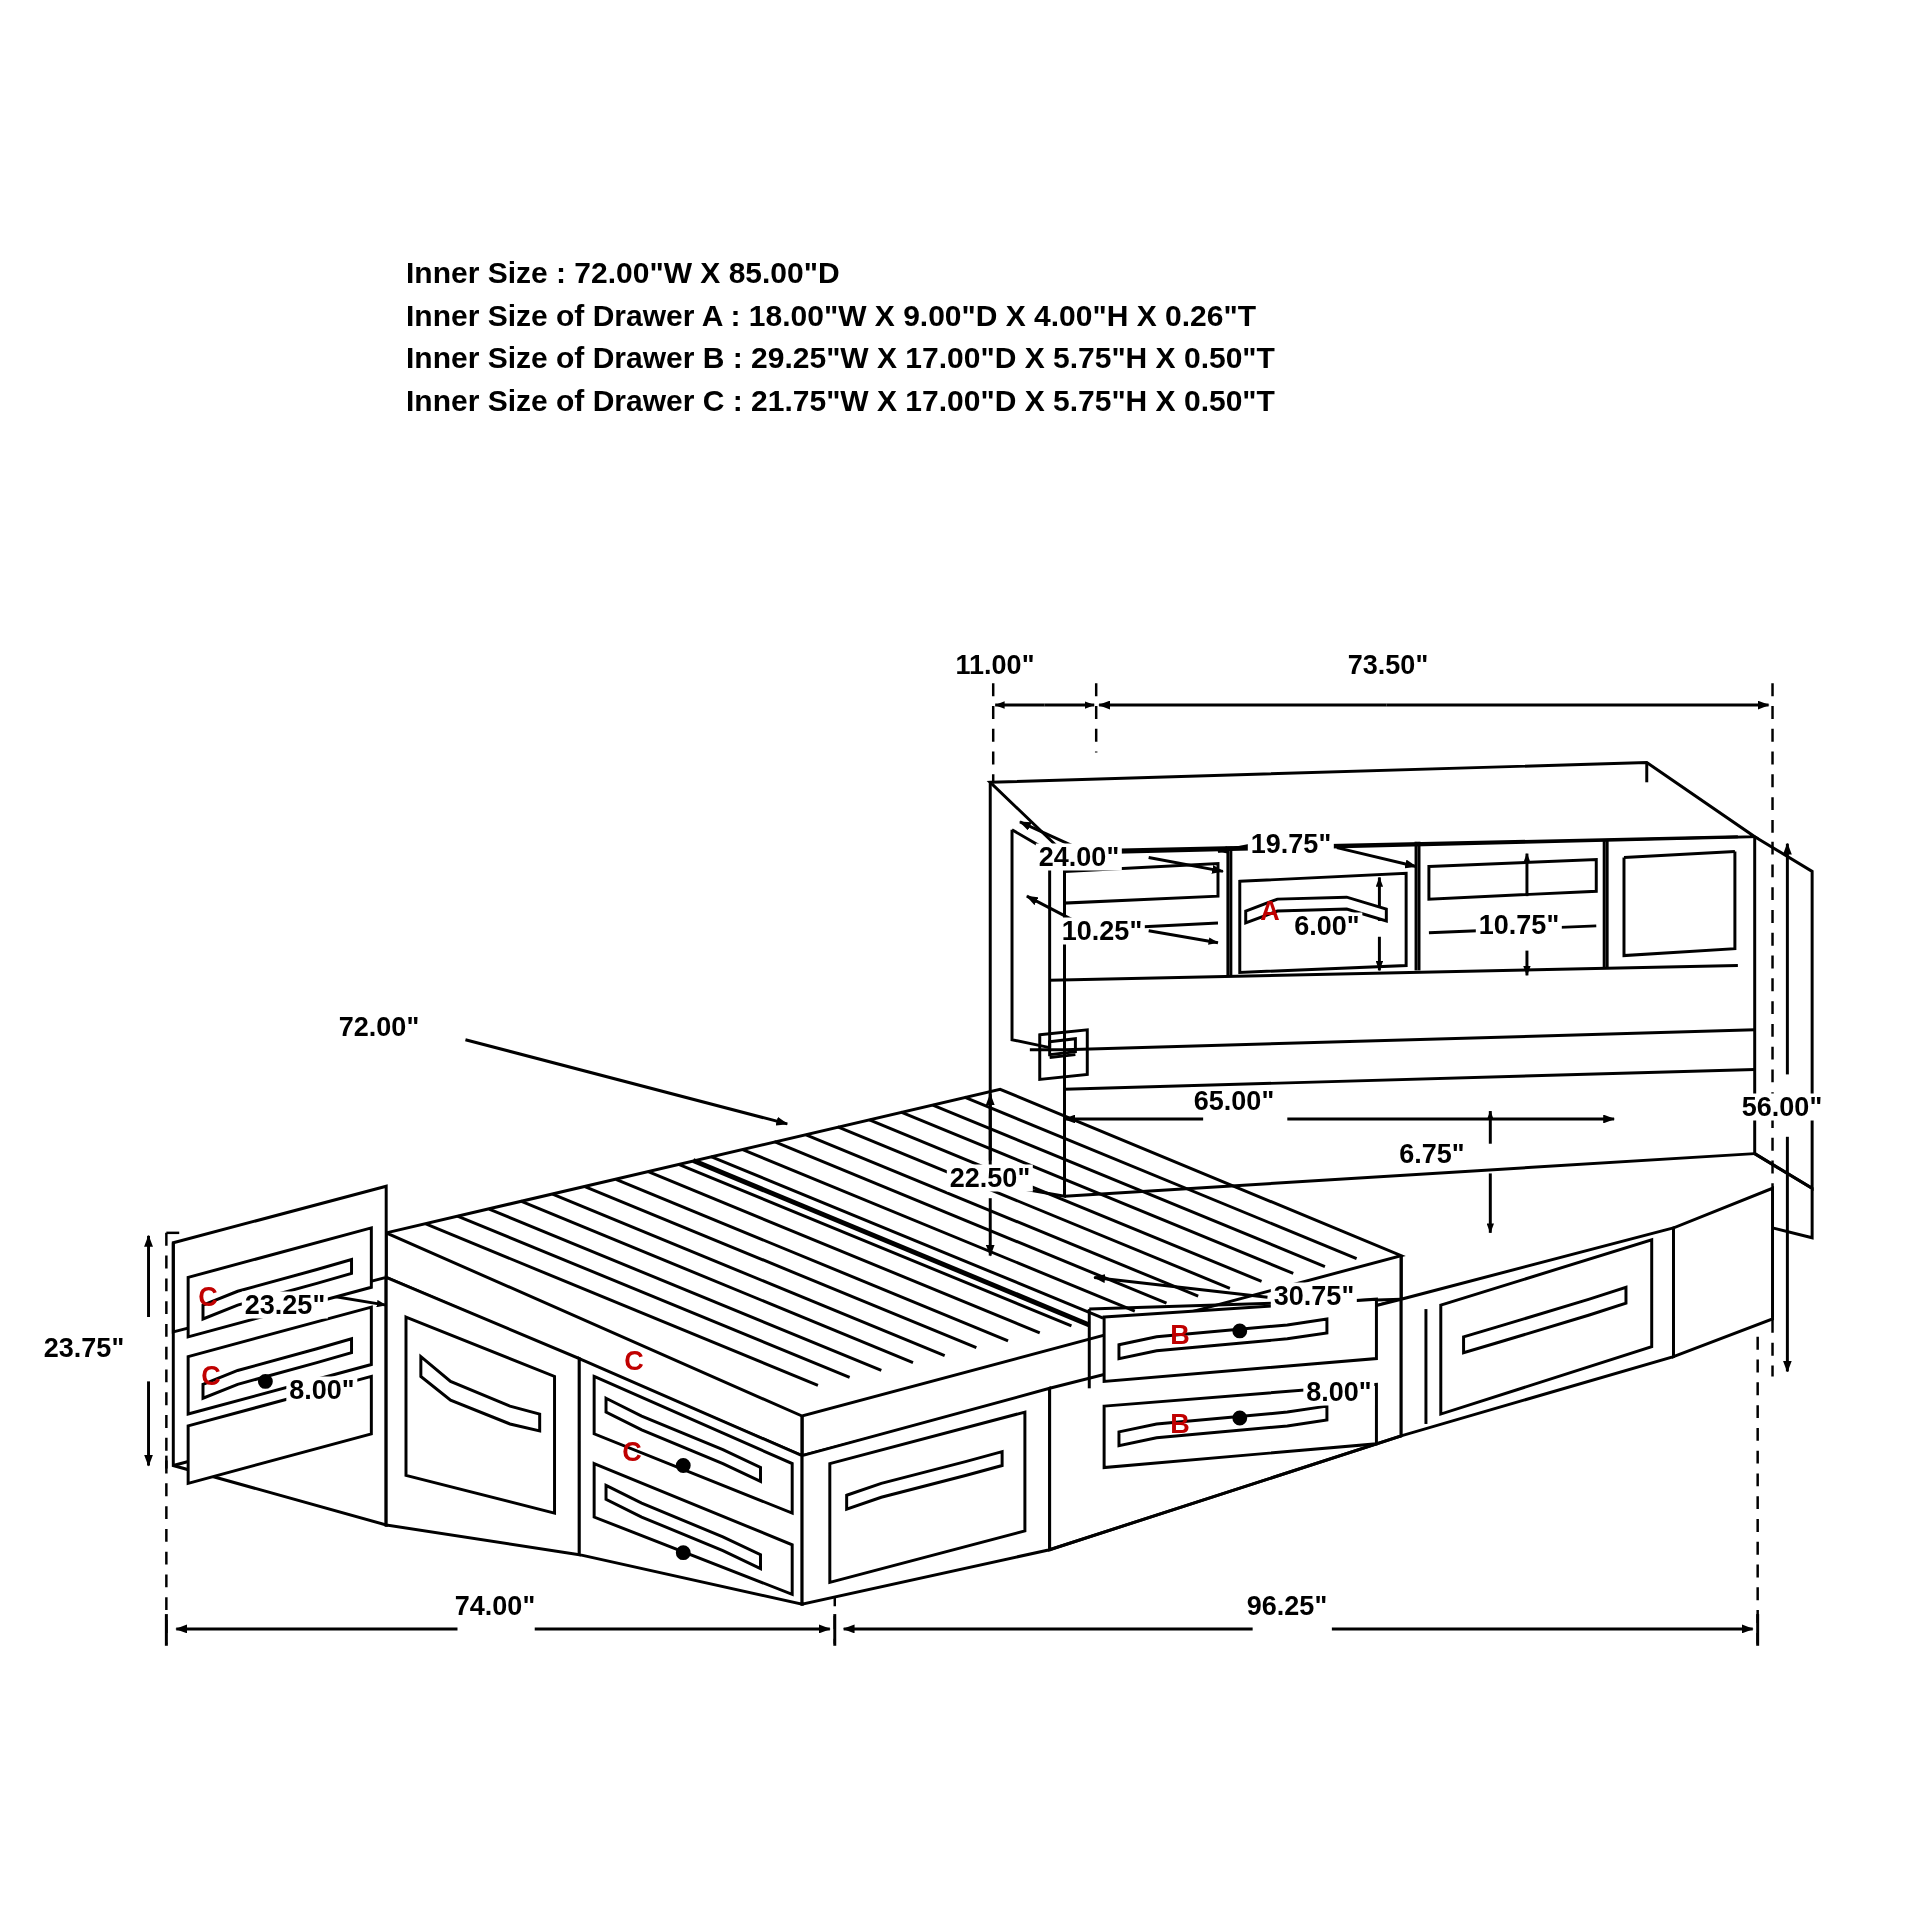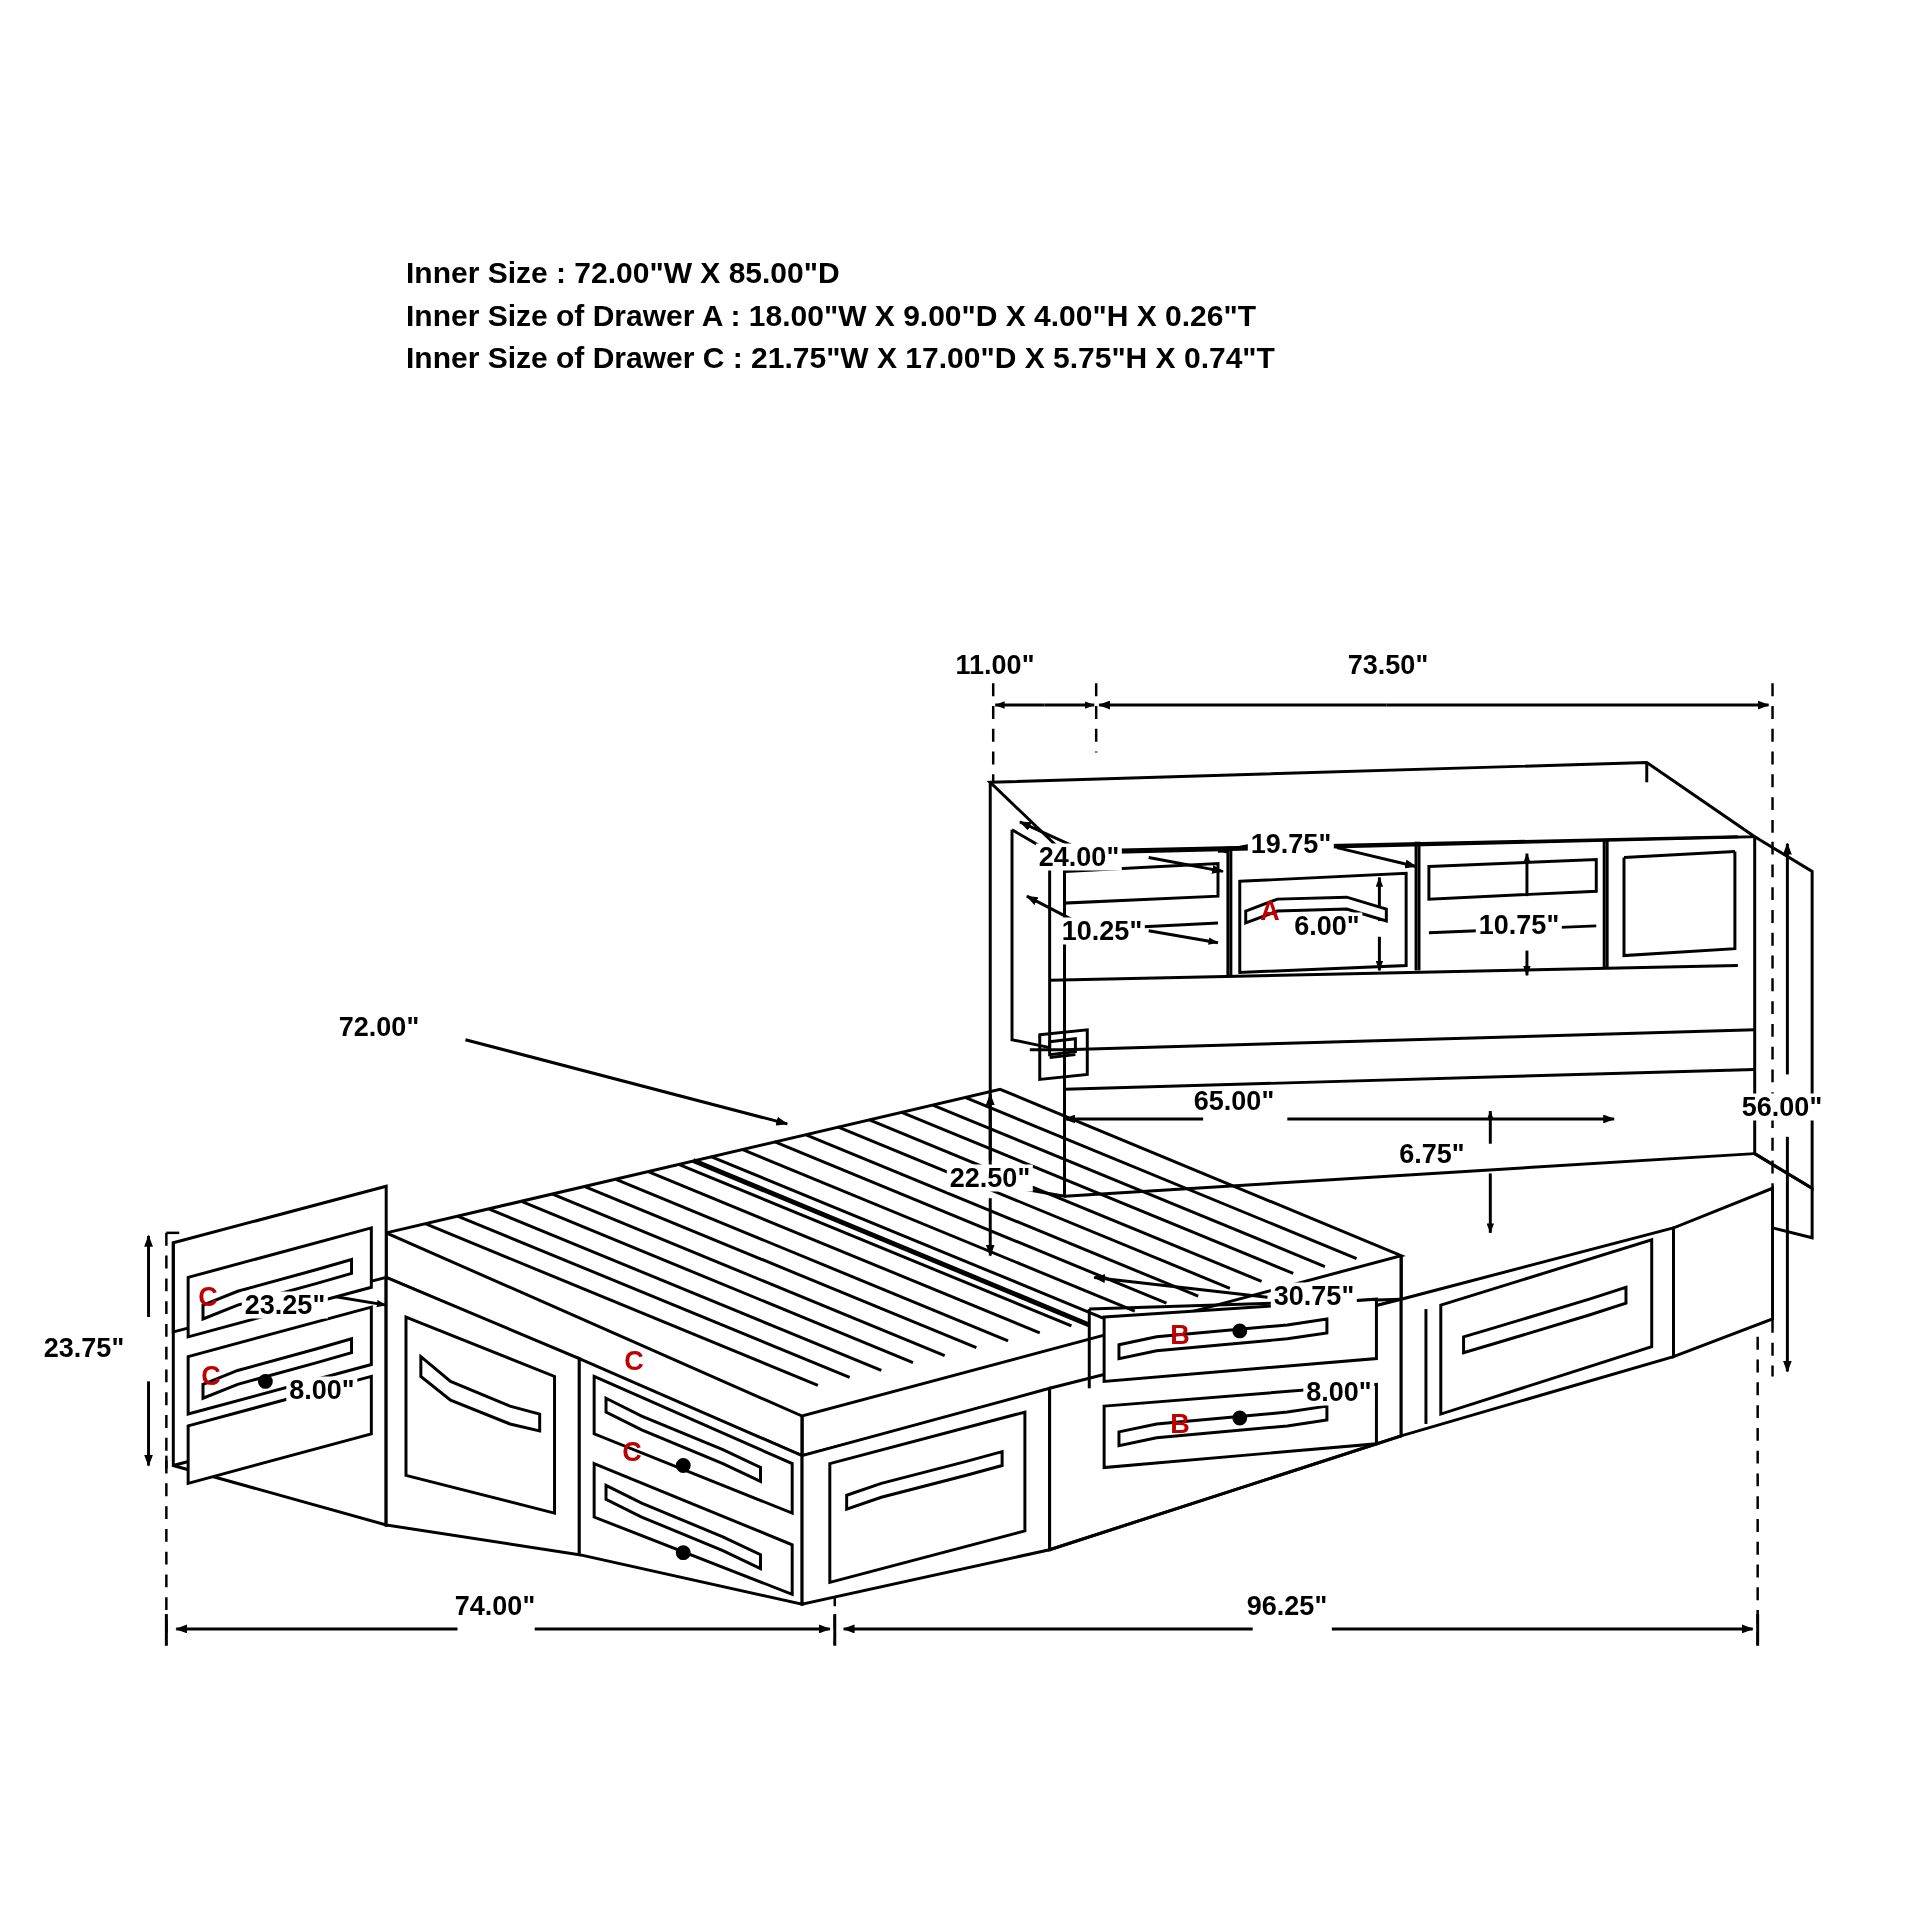--- a/index.html
+++ b/index.html
@@ -59,6 +59,7 @@
 <div id="spec-block">
   <div>Inner Size : 72.00"W X 85.00"D</div>
   <div>Inner Size of Drawer A : 18.00"W X 9.00"D X 4.00"H X 0.26"T</div>
+  <div>Inner Size of Drawer B : 29.25"W X 17.00"D X 5.75"H X 0.50"T</div>
   <div>Inner Size of Drawer C : 21.75"W X 17.00"D X 5.75"H X 0.74"T</div>
 </div>
 

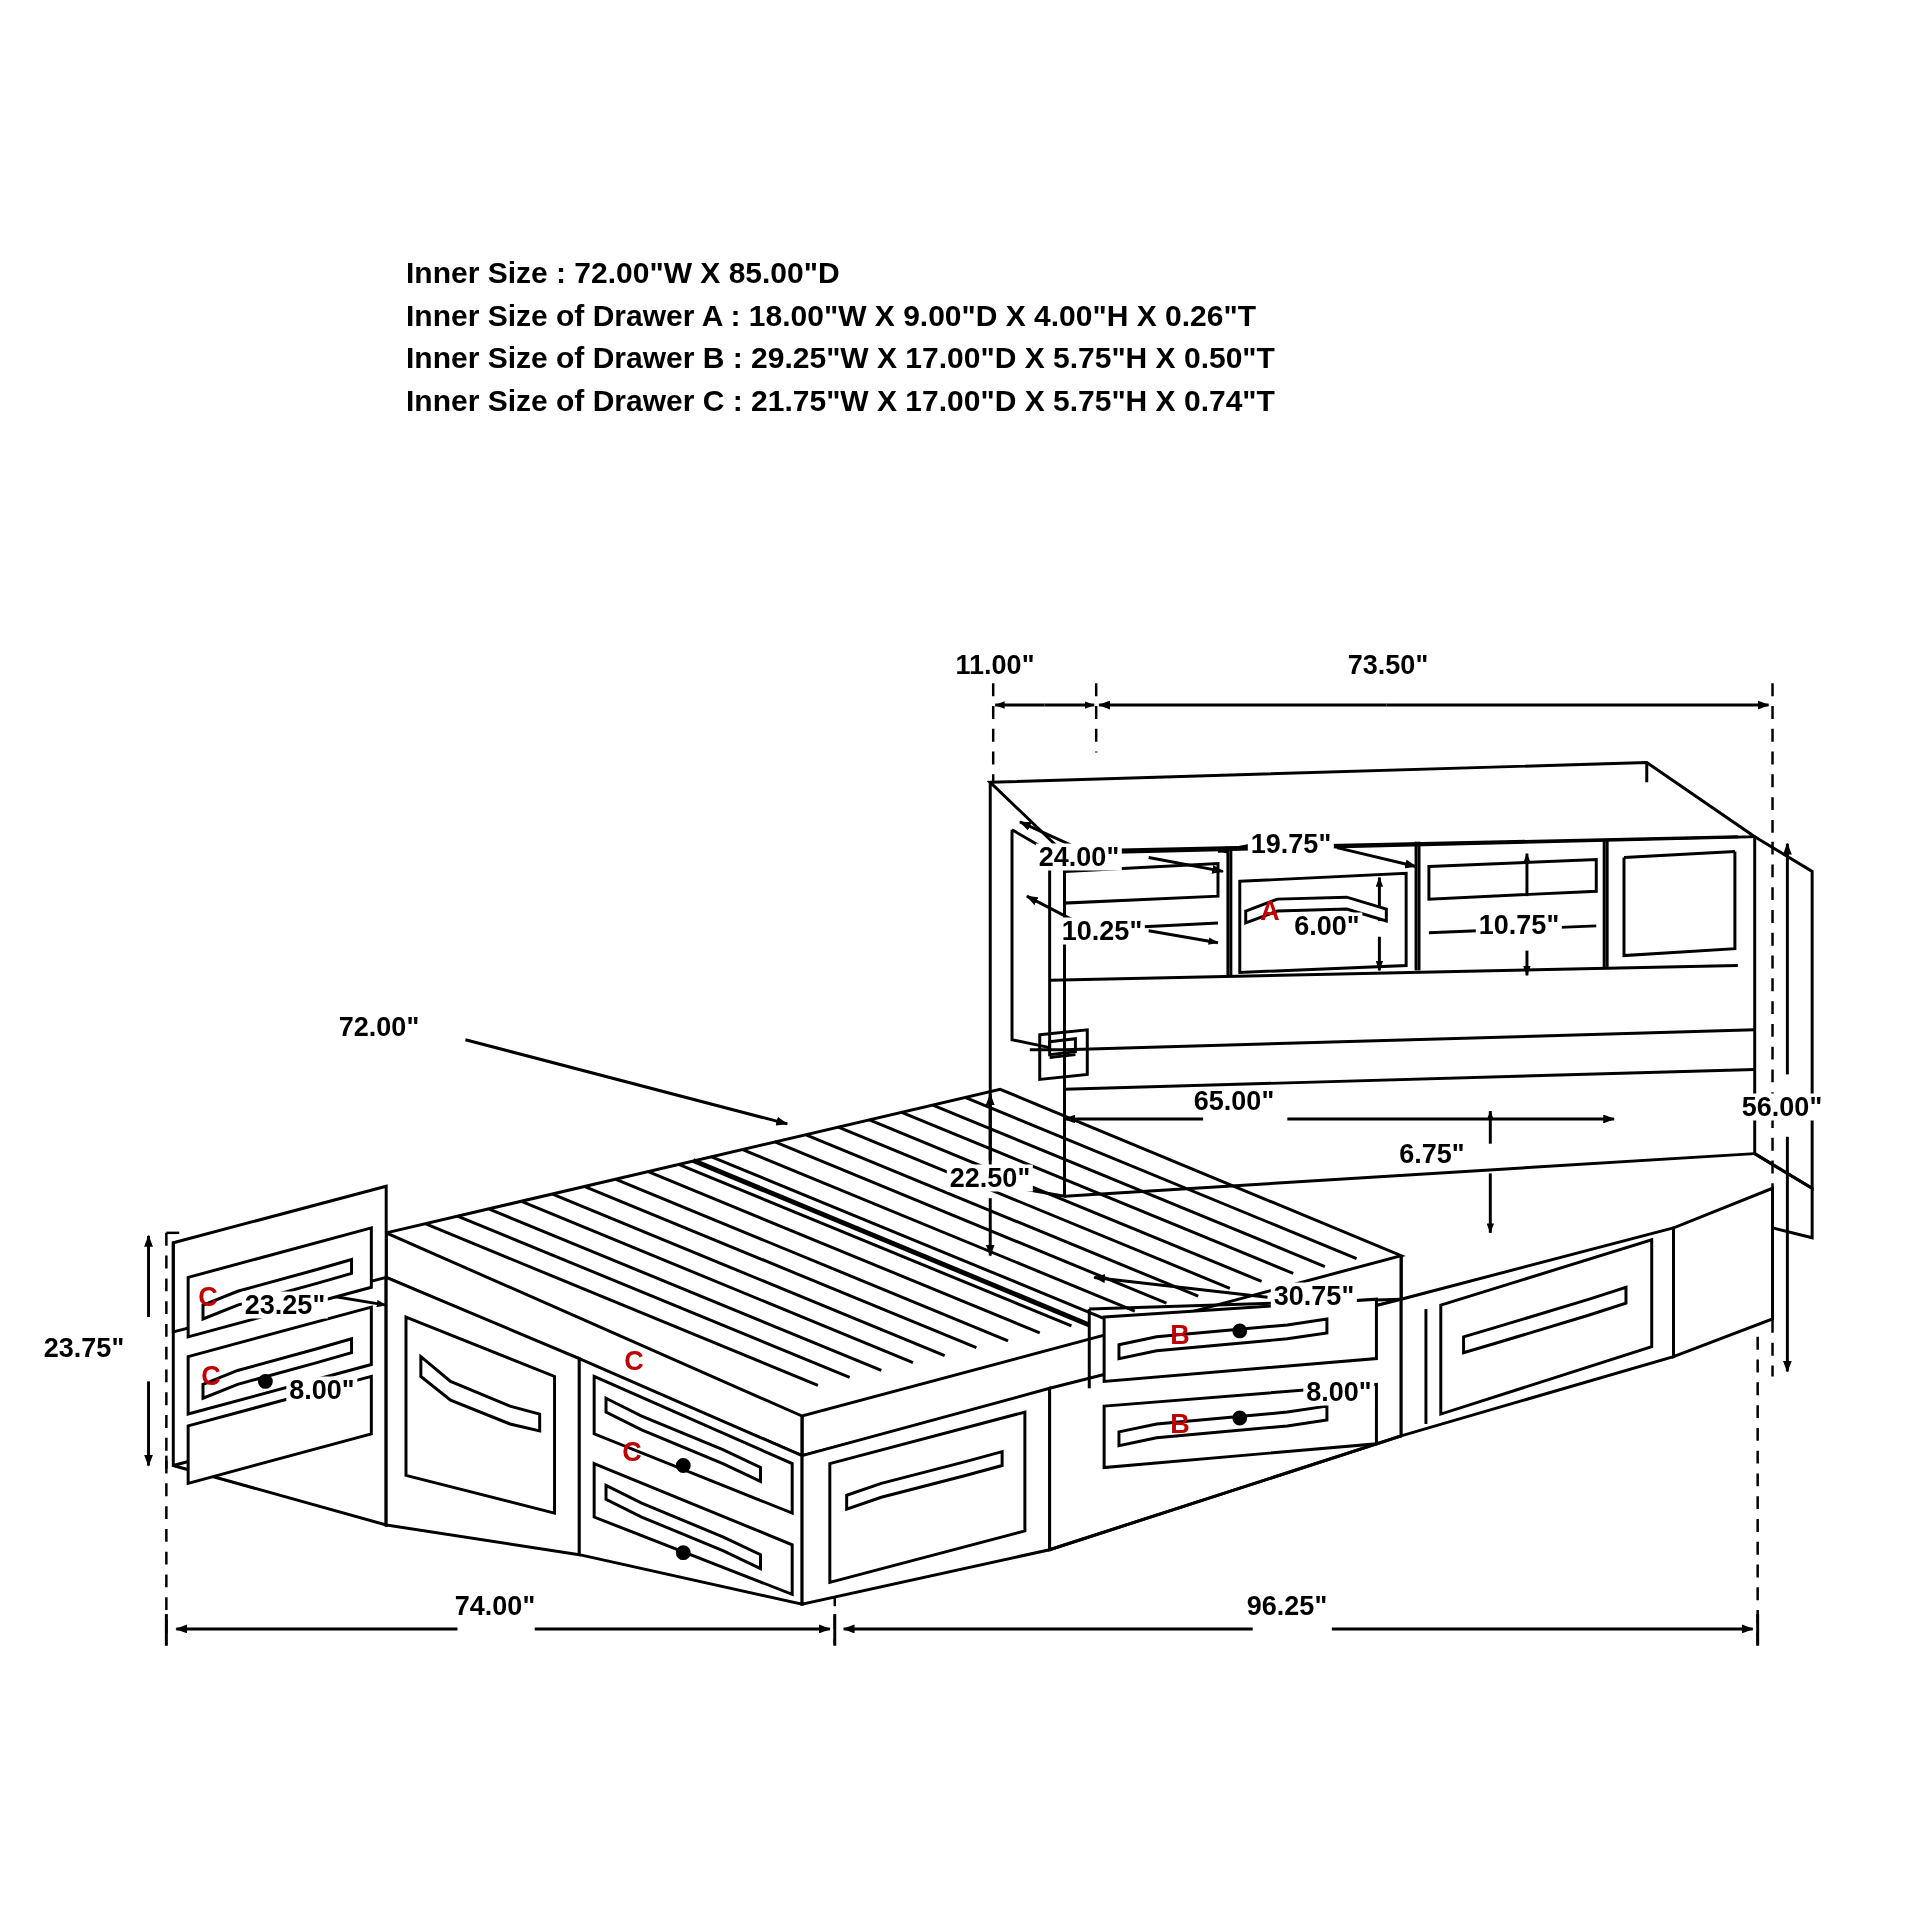--- a/index.html
+++ b/index.html
@@ -60,7 +60,7 @@
   <div>Inner Size : 72.00"W X 85.00"D</div>
   <div>Inner Size of Drawer A : 18.00"W X 9.00"D X 4.00"H X 0.26"T</div>
   <div>Inner Size of Drawer B : 29.25"W X 17.00"D X 5.75"H X 0.50"T</div>
-  <div>Inner Size of Drawer C : 21.75"W X 17.00"D X 5.75"H X 0.74"T</div>
+  <div>Inner Size of Drawer C : 21.75"W X 17.00"D X 5.75"H X 0.50"T</div>
 </div>
 
 <svg id="drawing" viewBox="0 0 1946 1946" xmlns="http://www.w3.org/2000/svg">

